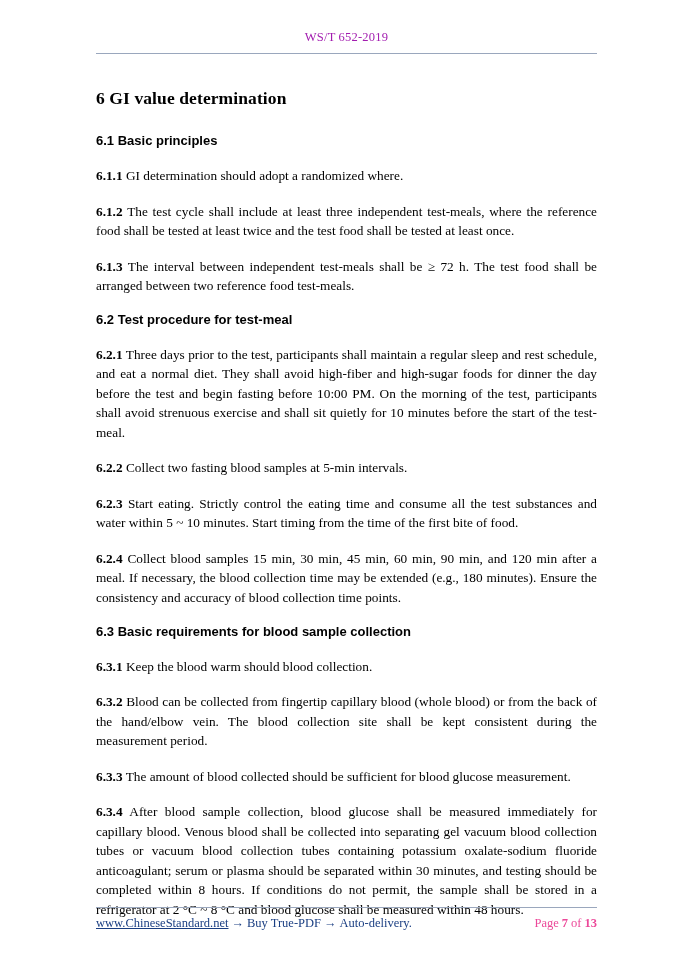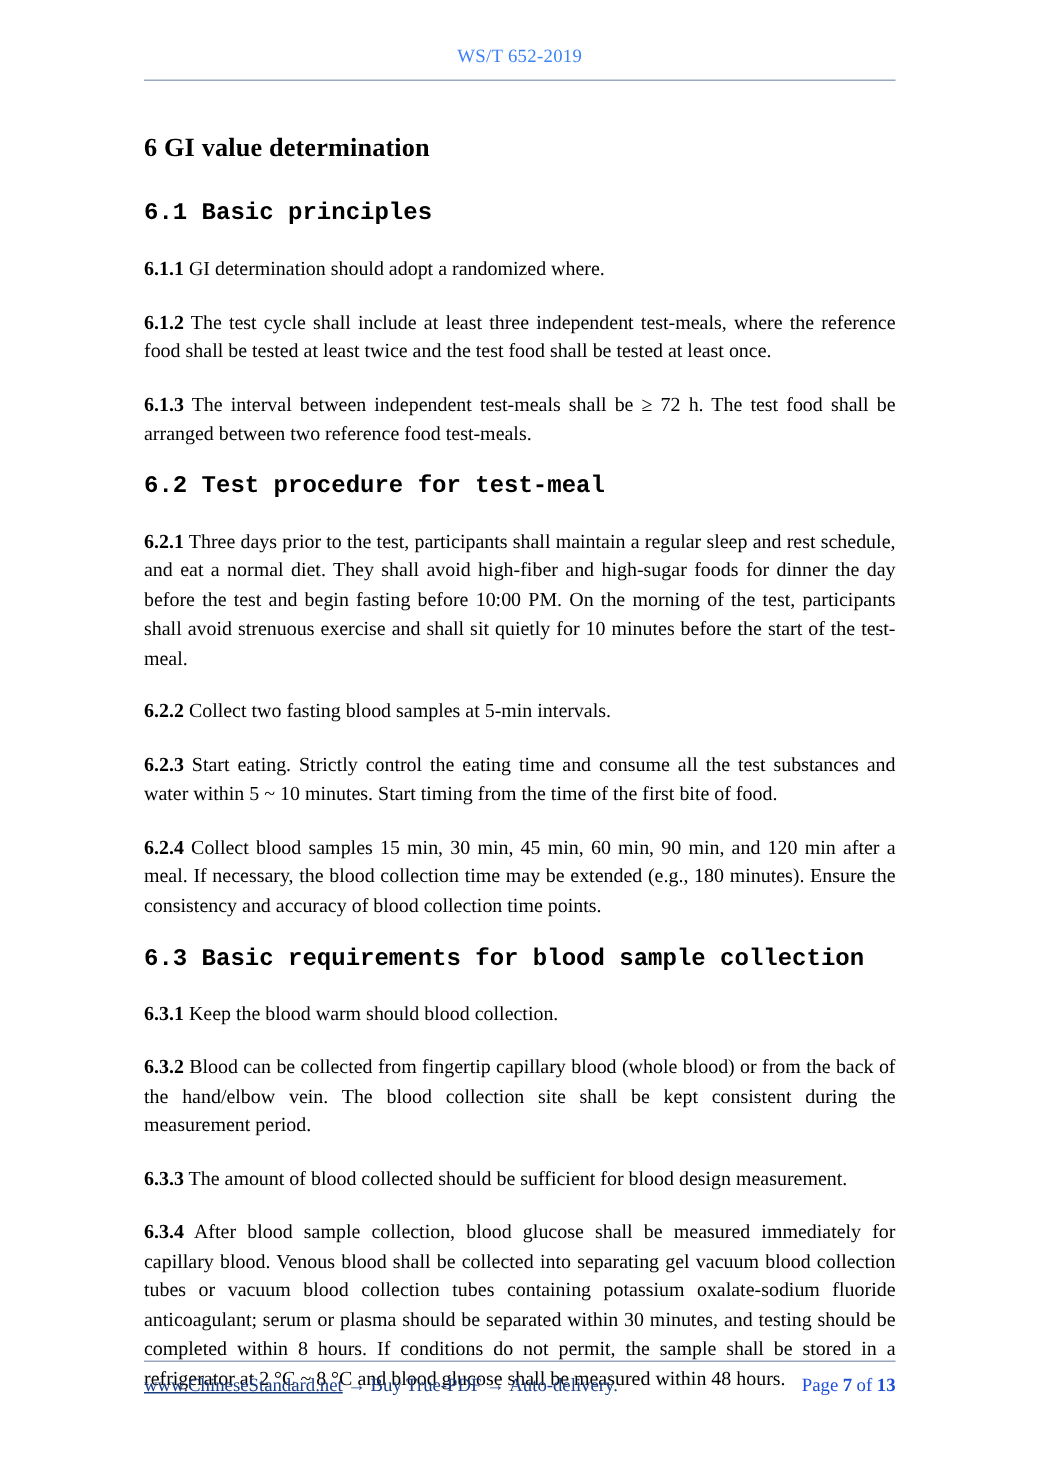--- a/index.html
+++ b/index.html
@@ -26,7 +26,7 @@
     text-align: center;
     font-family: "Liberation Serif", serif;
     font-size: 12.5px;
-    color: #3b82f6;
+    color: #a21caf;
     letter-spacing: 0.2px;
     padding-bottom: 8px;
   }

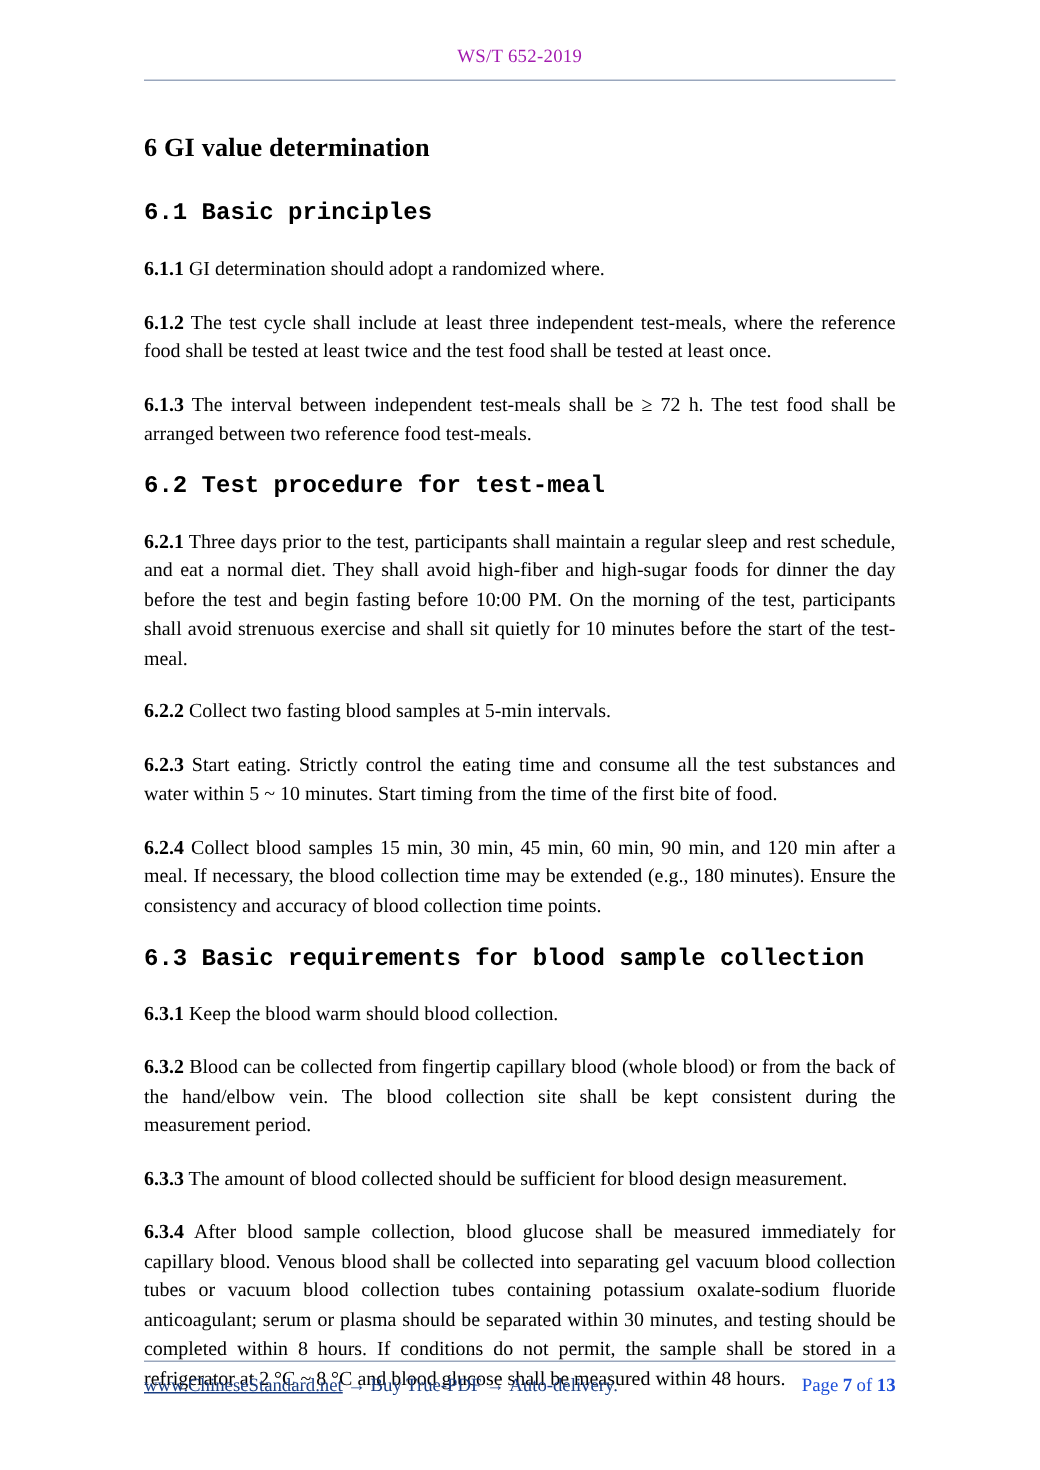--- a/index.html
+++ b/index.html
@@ -42,8 +42,8 @@
     letter-spacing: 0.1px;
   }
   h2.sub-title {
-    font-family: Liberation Mono, monospace;
-    font-size: 16px;
+    font-family: Liberation Sans, sans-serif;
+    font-size: 13px;
     font-weight: bold;
     margin: 0 0 18px 0;
   }

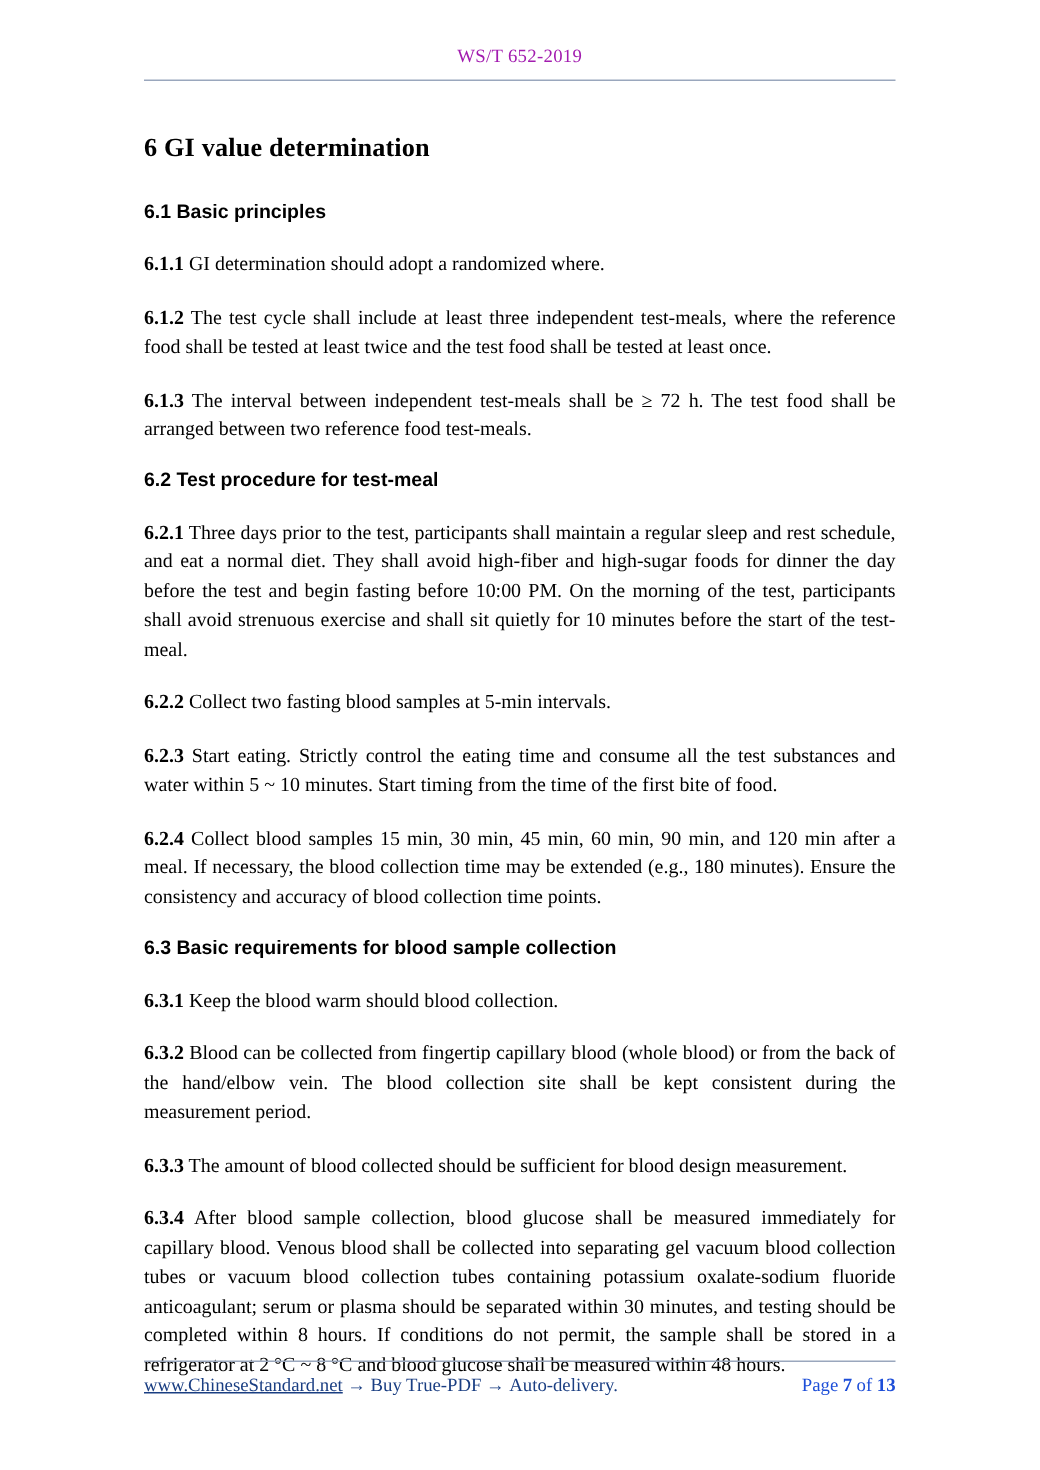--- a/index.html
+++ b/index.html
@@ -122,7 +122,7 @@
       <h2 class="sub-title">6.3 Basic requirements for blood sample collection</h2>
       <p class="para"><span class="num">6.3.1</span> <span>Keep the blood warm should blood collection.</span></p>
       <p class="para"><span class="num">6.3.2</span> <span>Blood can be collected from fingertip capillary blood (whole blood) or from the back of the hand/elbow vein. The blood collection site shall be kept consistent during the measurement period.</span></p>
-      <p class="para"><span class="num">6.3.3</span> <span>The amount of blood collected should be sufficient for blood design measurement.</span></p>
+      <p class="para"><span class="num">6.3.3</span> <span>The amount of blood collected should be sufficient for blood glucose measurement.</span></p>
       <p class="para"><span class="num">6.3.4</span> <span>After blood sample collection, blood glucose shall be measured immediately for capillary blood. Venous blood shall be collected into separating gel vacuum blood collection tubes or vacuum blood collection tubes containing potassium oxalate-sodium fluoride anticoagulant; serum or plasma should be separated within 30 minutes, and testing should be completed within 8 hours. If conditions do not permit, the sample shall be stored in a refrigerator at 2 °C ~ 8 °C and blood glucose shall be measured within 48 hours.</span></p>
     </div>
 

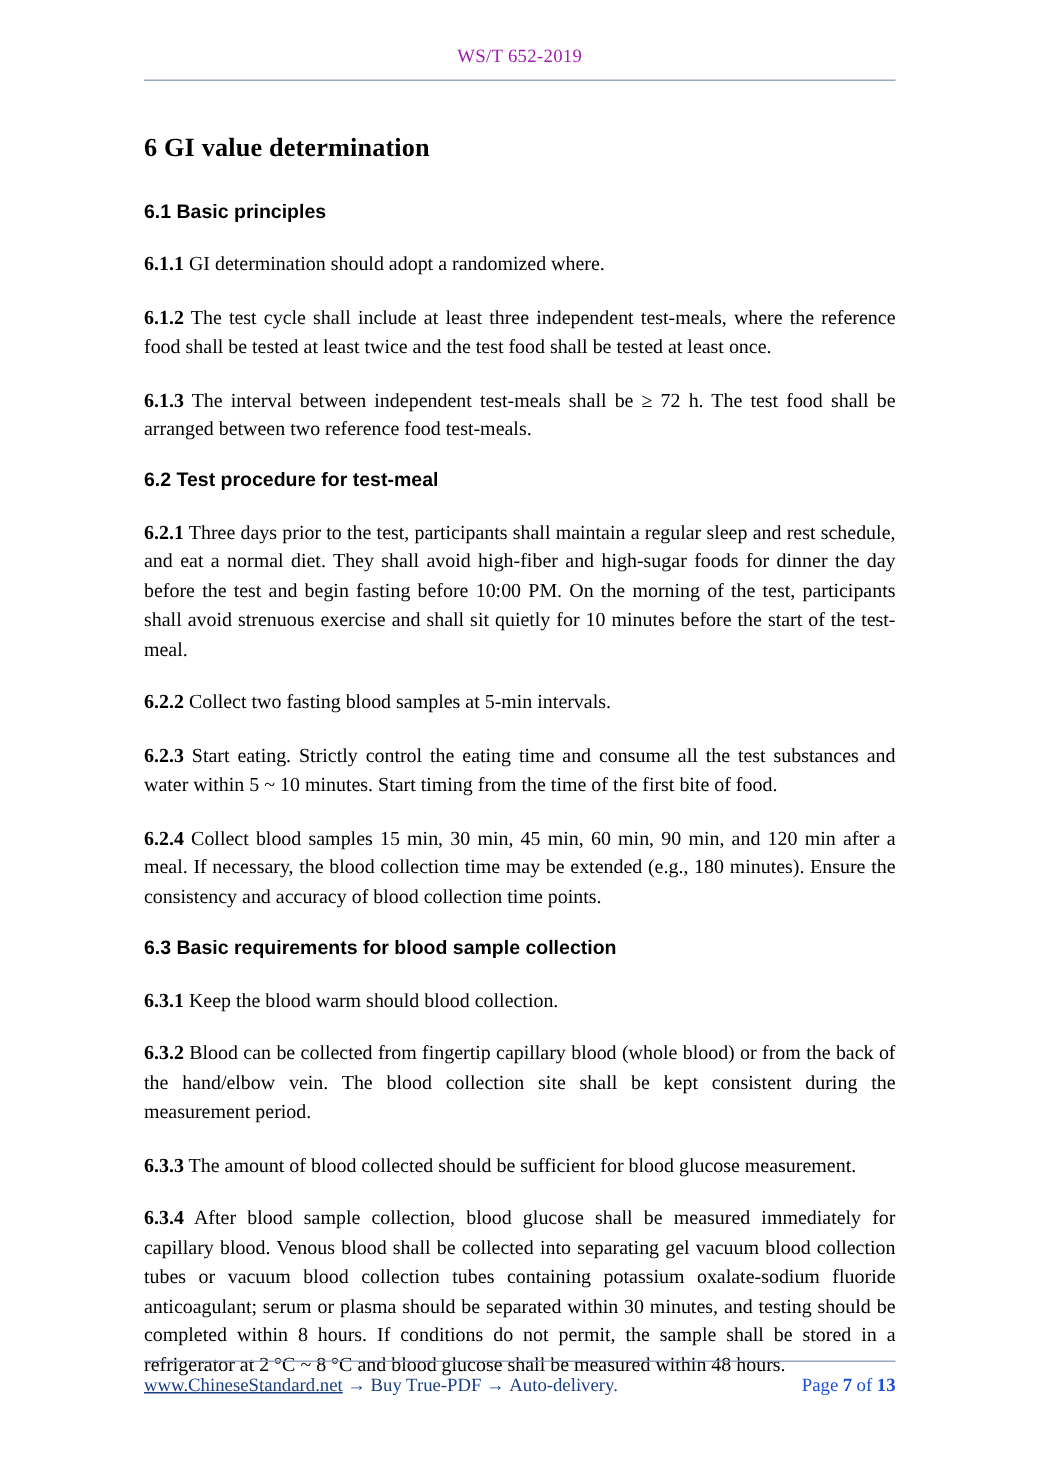--- a/index.html
+++ b/index.html
@@ -86,7 +86,7 @@
   }
   .footer-right {
     white-space: nowrap;
-    color: #1d4ed8;
+    color: #ec4899;
   }
   .footer-right .pg {
     font-weight: bold;

